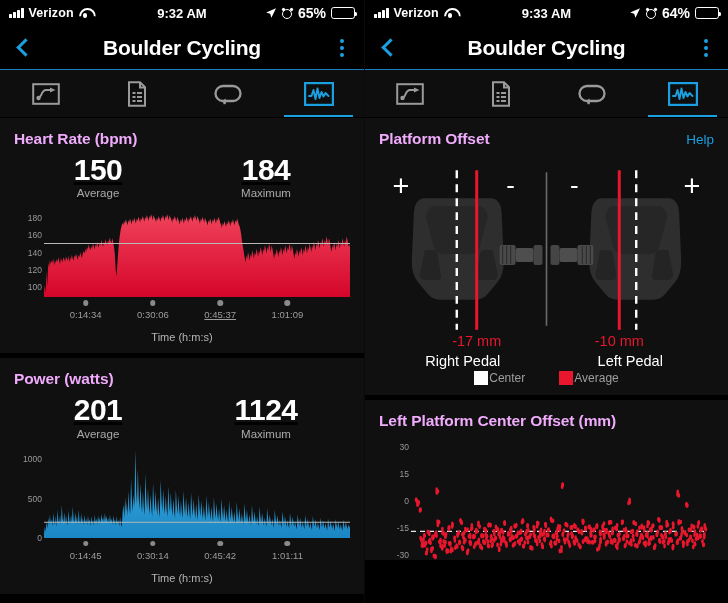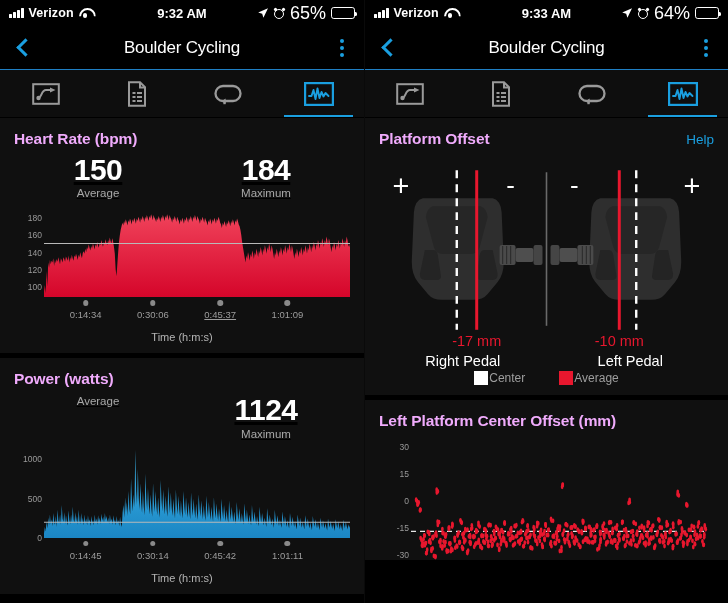--- a/index.html
+++ b/index.html
@@ -60,7 +60,7 @@
   .alarm .ear{position:absolute;width:3.2px;height:3px;background:#fff;top:0;border-radius:1px;}
   .alarm .ear.l{left:0;transform:rotate(-35deg);}
   .alarm .ear.r{right:0;transform:rotate(35deg);}
-  .batt-pct { font-size: 18px; font-weight: normal; }
+  .batt-pct { font-size: 14px; font-weight: bold; }
   .battery { width: 24px; height: 11.5px; border: 1.3px solid #fff; border-radius: 2.8px; position: relative; padding: 1.3px;}
   .battery::after{
     content:"";position:absolute;right:-3.2px;top:3.4px;width:2px;height:4.2px;

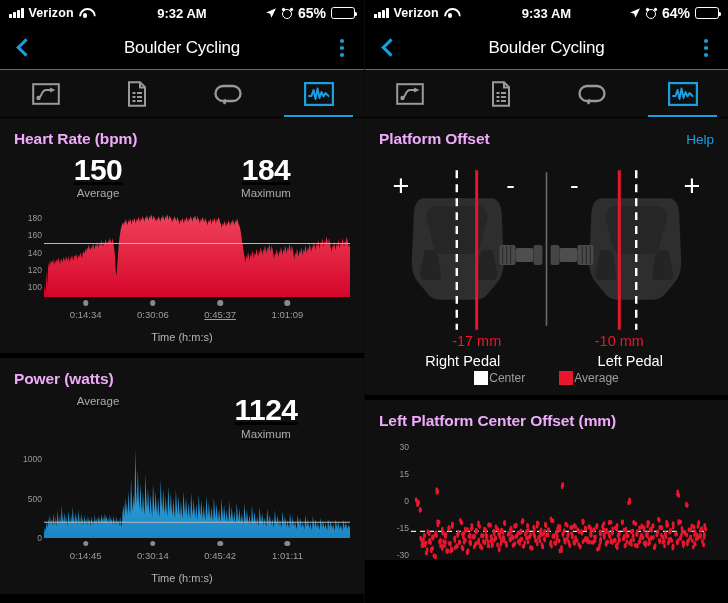--- a/index.html
+++ b/index.html
@@ -87,7 +87,7 @@
   }
   .nav-title {
     position: absolute; left: 0; right: 0; text-align: center;
-    color: #fff; font-size: 17px; font-weight: normal;
+    color: #fff; font-size: 21px; font-weight: bold;
     letter-spacing: -0.2px; pointer-events: none;
   }
   .kebab {

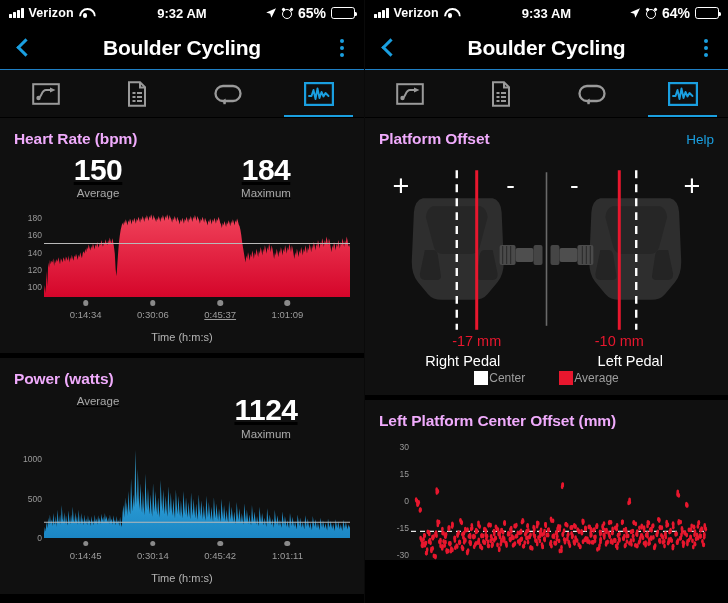--- a/index.html
+++ b/index.html
@@ -296,6 +296,7 @@
         <div class="card-title">Power (watts)</div>
         <div class="stats">
           <div class="stat">
+            <div class="val">201</div>
             <div class="lbl">Average</div>
           </div>
           <div class="stat">

